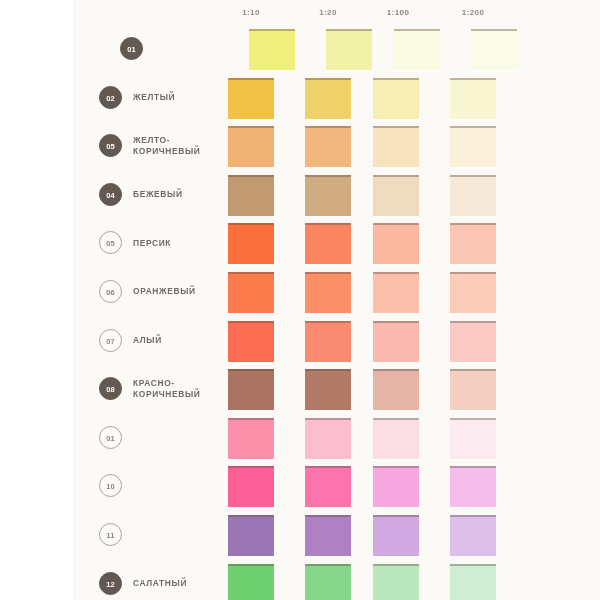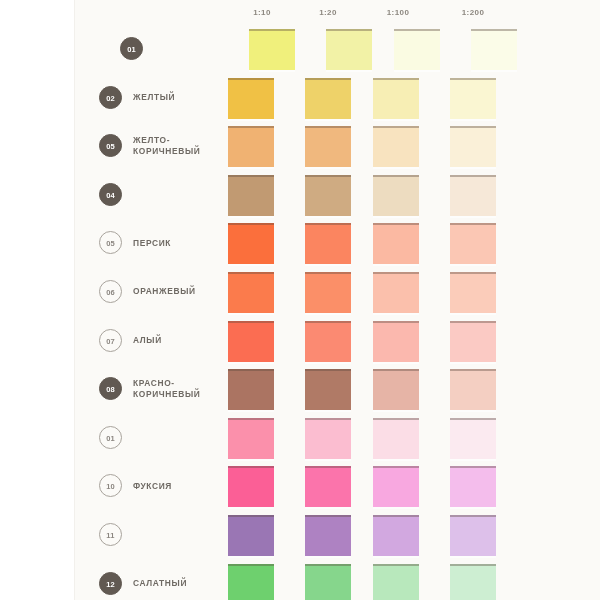--- a/index.html
+++ b/index.html
@@ -157,7 +157,7 @@
   <div class="paper-edge"></div>
 
   <div class="header-row" id="header-row">
-      <div class="ratio-label" style="left: 239px;">1:10</div>
+      <div class="ratio-label" style="left: 228px;">1:10</div>
       <div class="ratio-label" style="left: 305px;">1:20</div>
       <div class="ratio-label" style="left: 375px;">1:100</div>
       <div class="ratio-label" style="left: 450px;">1:200</div>

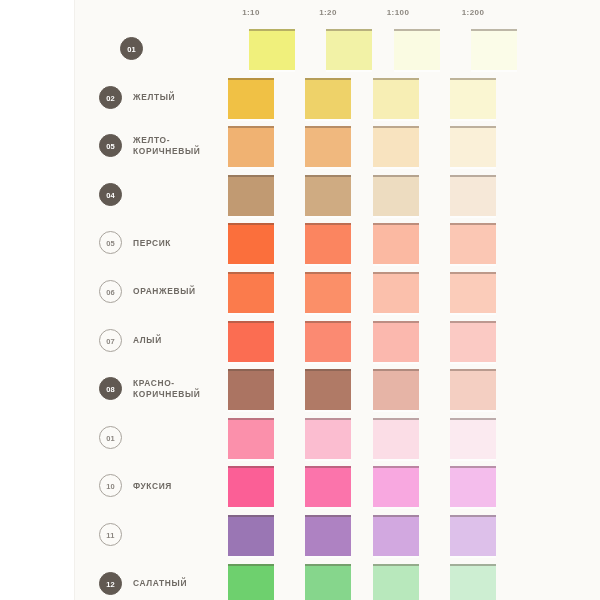--- a/index.html
+++ b/index.html
@@ -190,6 +190,7 @@
       </div>
       <div class="row" style="top: 170.8px;">
         <div class="badge filled">04</div>
+        <div class="row-name">БЕЖЕВЫЙ</div>
         <div class="swatch" style="left: 228px; background: rgb(193, 154, 114);"></div>
         <div class="swatch" style="left: 305px; background: rgb(207, 171, 130);"></div>
         <div class="swatch" style="left: 373px; background: rgb(237, 220, 192);"></div>

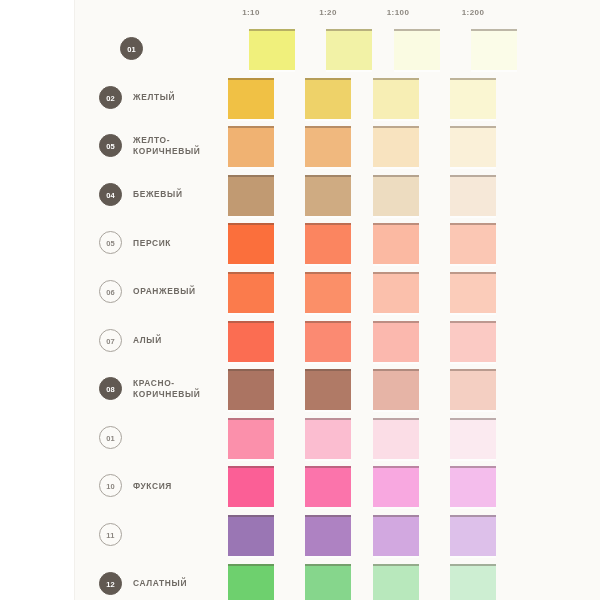--- a/index.html
+++ b/index.html
@@ -238,7 +238,6 @@
       </div>
       <div class="row" style="top: 462.4px;">
         <div class="badge outline">10</div>
-        <div class="row-name">ФУКСИЯ</div>
         <div class="swatch" style="left: 228px; background: rgb(251, 95, 150);"></div>
         <div class="swatch" style="left: 305px; background: rgb(251, 116, 171);"></div>
         <div class="swatch" style="left: 373px; background: rgb(248, 168, 224);"></div>

